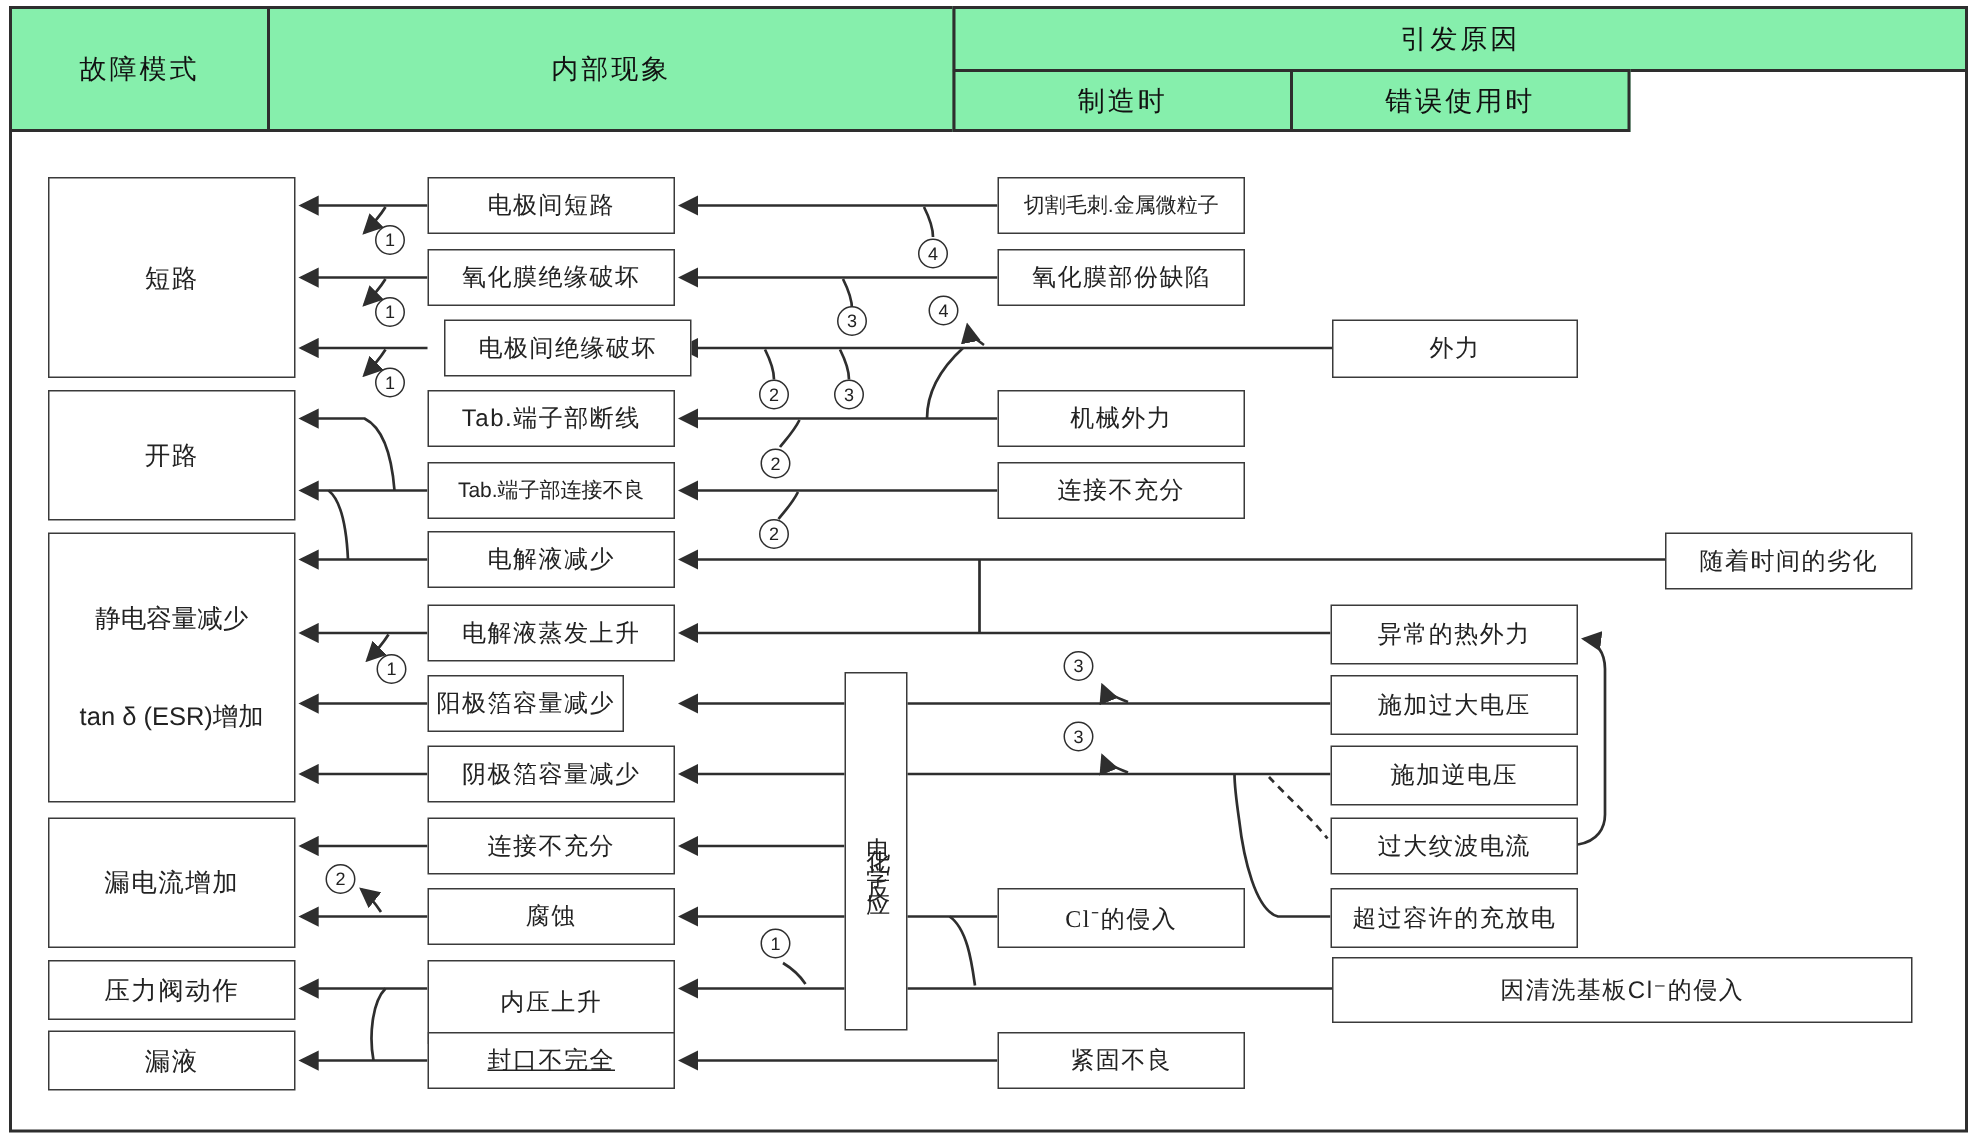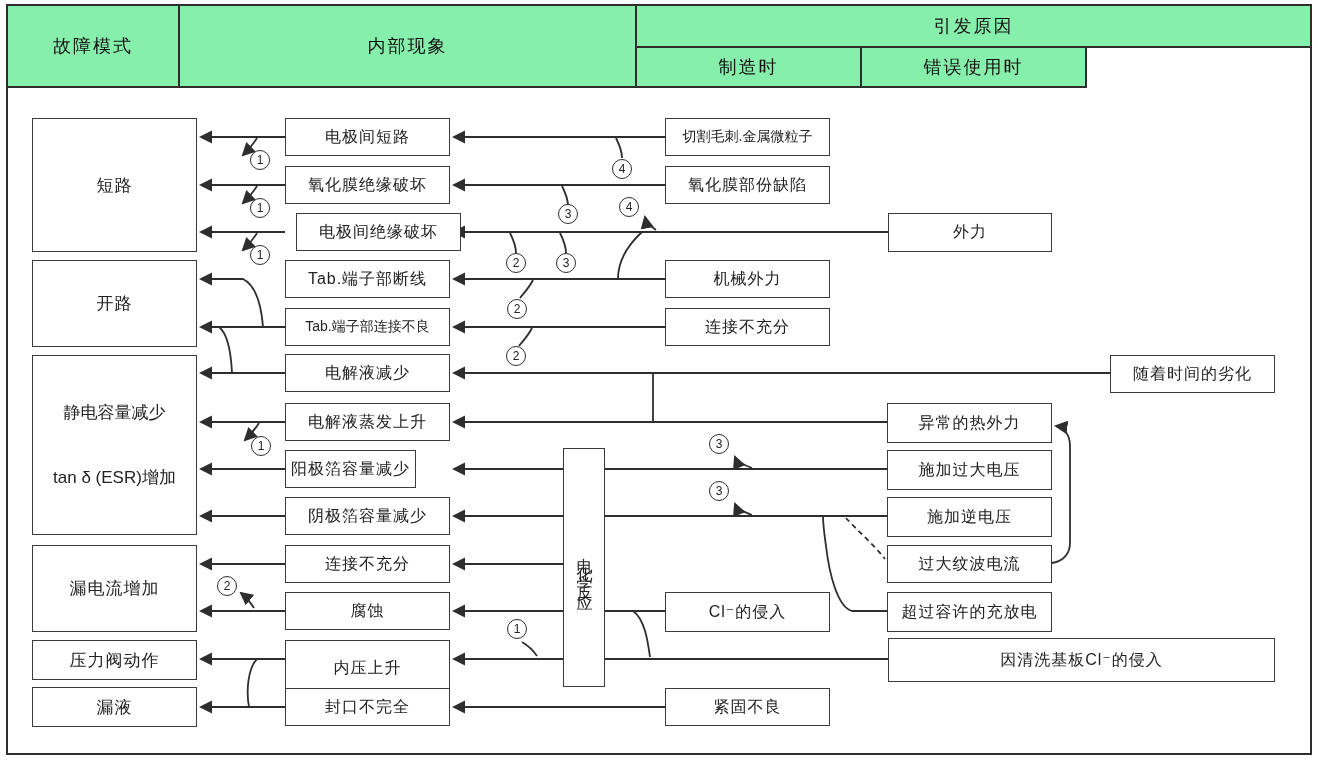--- a/index.html
+++ b/index.html
@@ -185,7 +185,7 @@
   <div class="bx" style="left:665px;top:308px;width:165px;height:38px;">
     <span>连接不充分</span>
   </div>
-  <div class="bx" style="left:665px;top:592px;width:165px;height:40px;">
+  <div class="bx" style="left:665px;top:592px;width:165px;height:40px;font-family:Liberation Serif, serif;">
     <span>Cl⁻的侵入</span>
   </div>
   <div class="bx" style="left:665px;top:688px;width:165px;height:38px;">

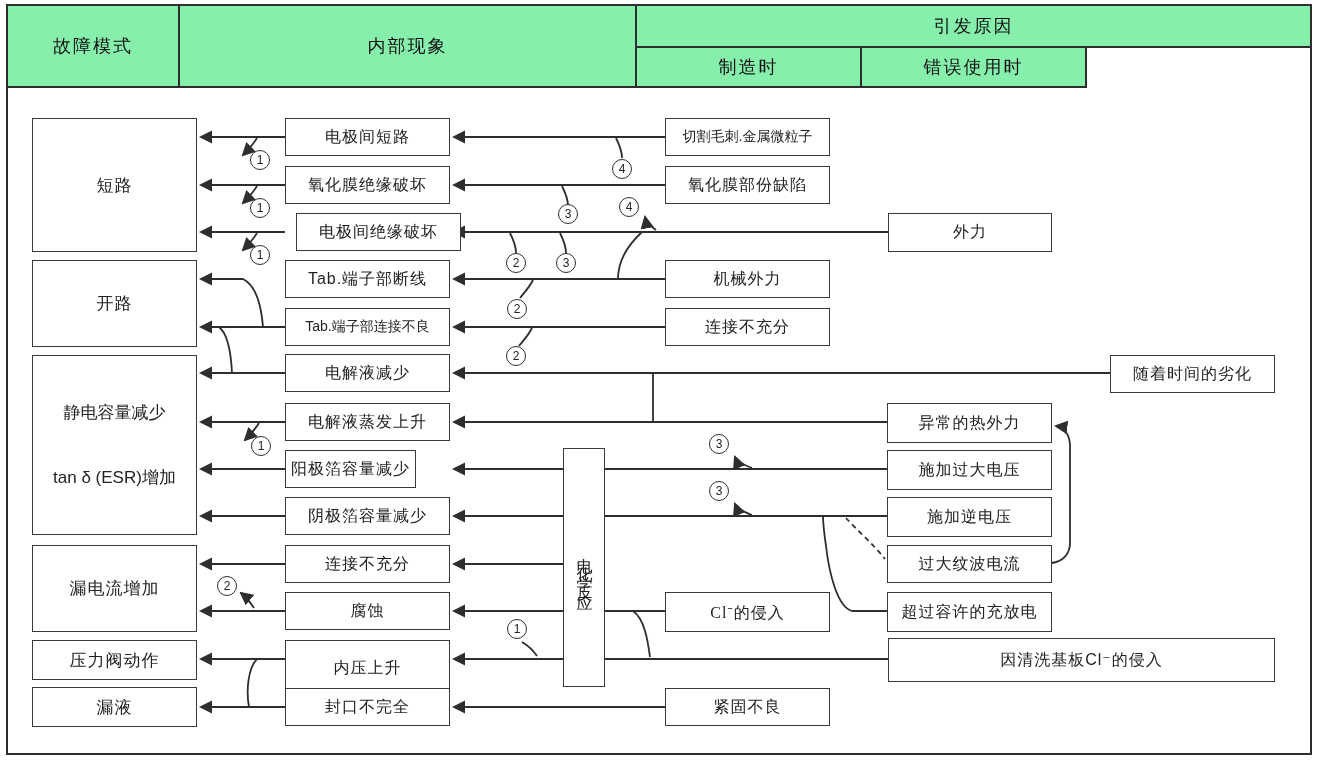--- a/index.html
+++ b/index.html
@@ -165,7 +165,7 @@
   <div class="bx" style="left:285px;top:640px;width:165px;height:56px;justify-content:center;">
     <span>内压上升</span>
   </div>
-  <div class="bx" style="left:285px;top:688px;width:165px;height:38px;">
+  <div class="bx" style="left:285px;top:688px;width:165px;height:38px;text-decoration:underline;">
     <span>封口不完全</span>
   </div>
 

